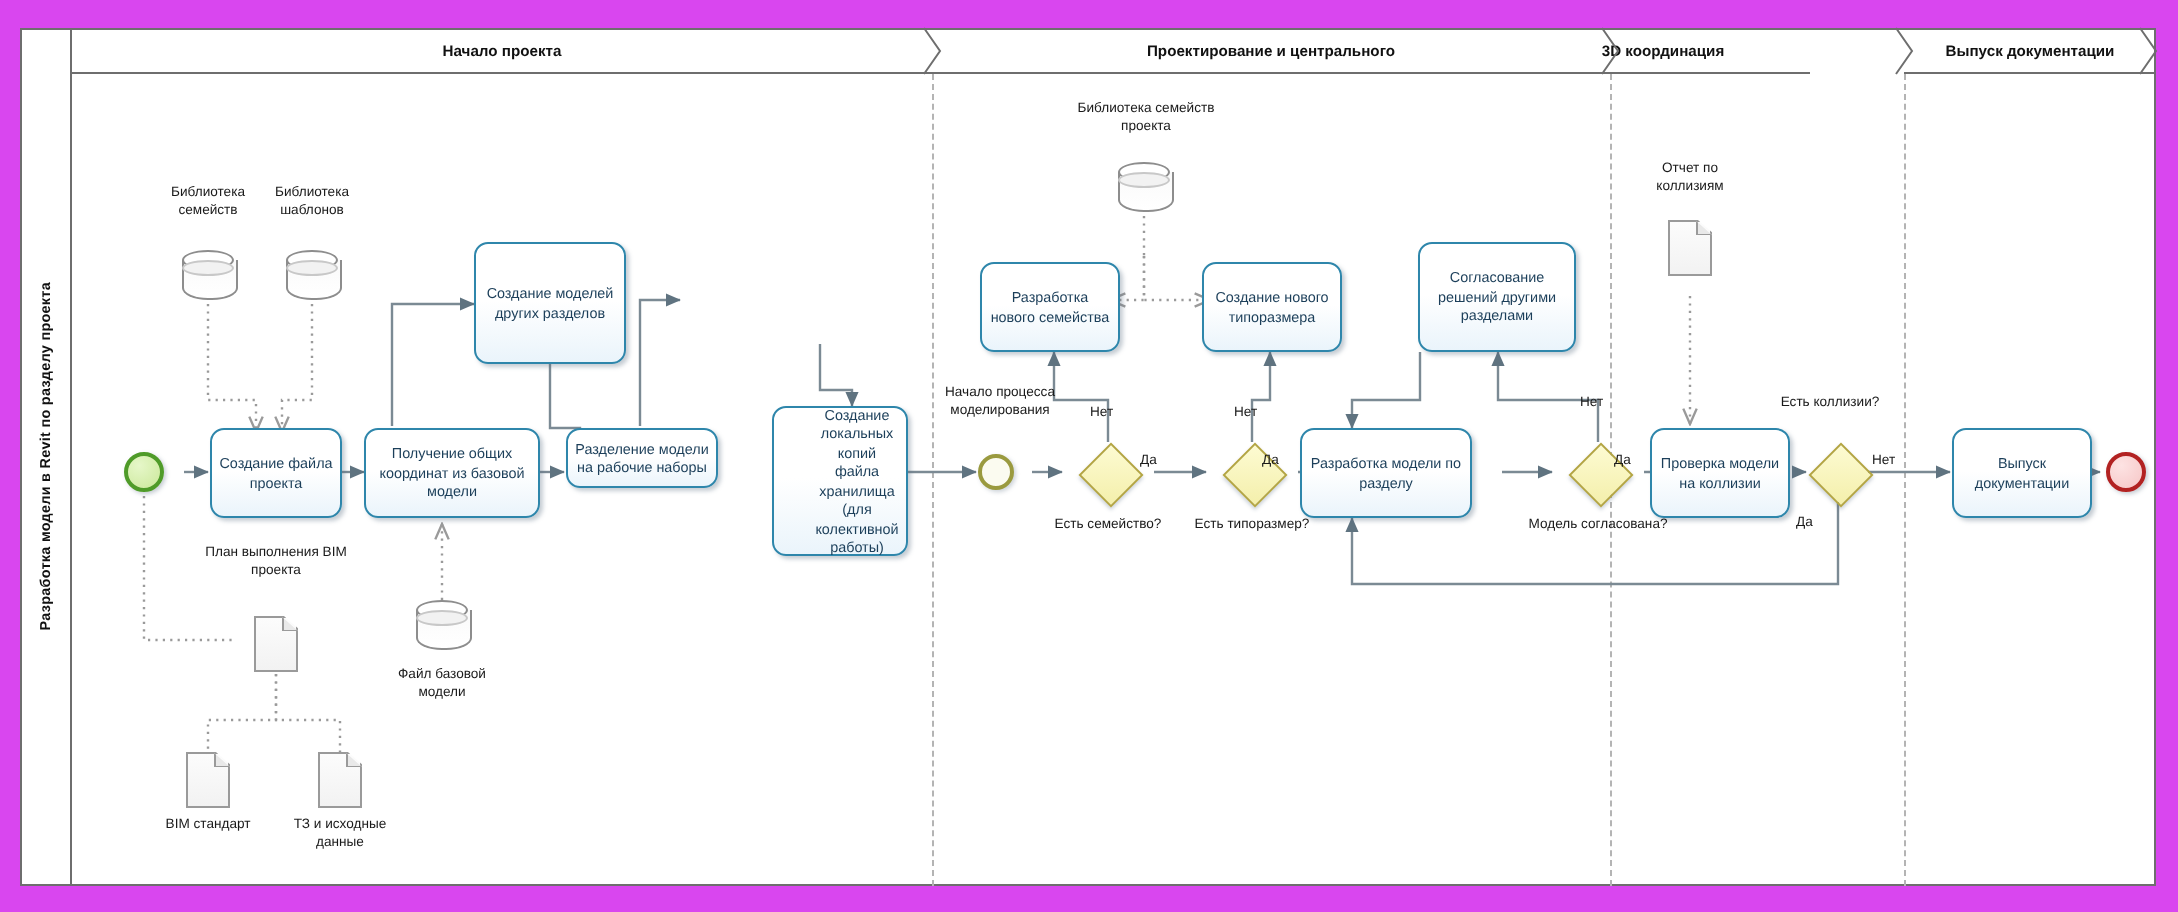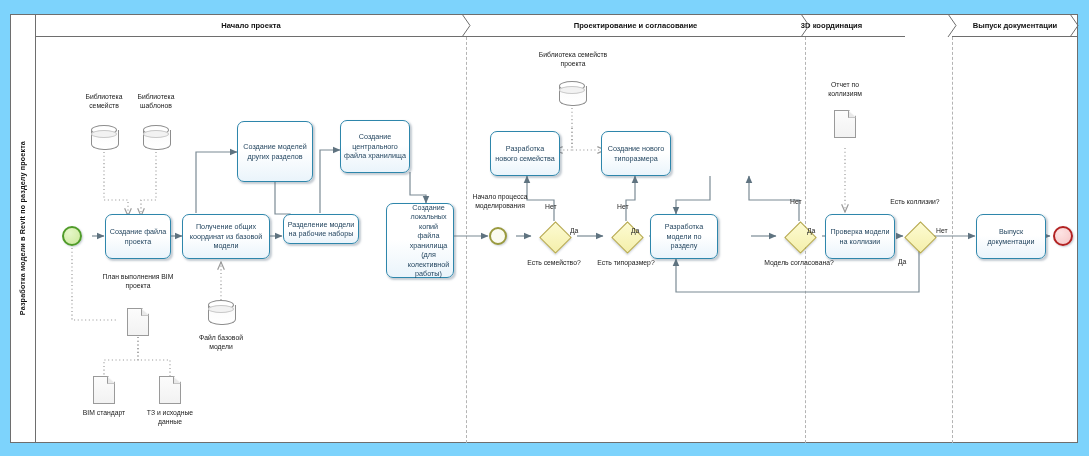--- a/index.html
+++ b/index.html
@@ -4,7 +4,7 @@
 <style>
   html,body{margin:0;padding:0;background:#ffffff;}
   body{font-family:"Liberation Sans",sans-serif;}
-  #canvas{position:relative;width:1089px;height:456px;background:#7dd3fc;overflow:hidden;}
+  #canvas{position:relative;width:1089px;height:456px;background:#d946ef;overflow:hidden;}
 
   
   .pool{position:absolute;left:10px;top:14px;width:1068px;height:429px;border:1px solid #6e6e6e;background:#fff;box-sizing:border-box;}

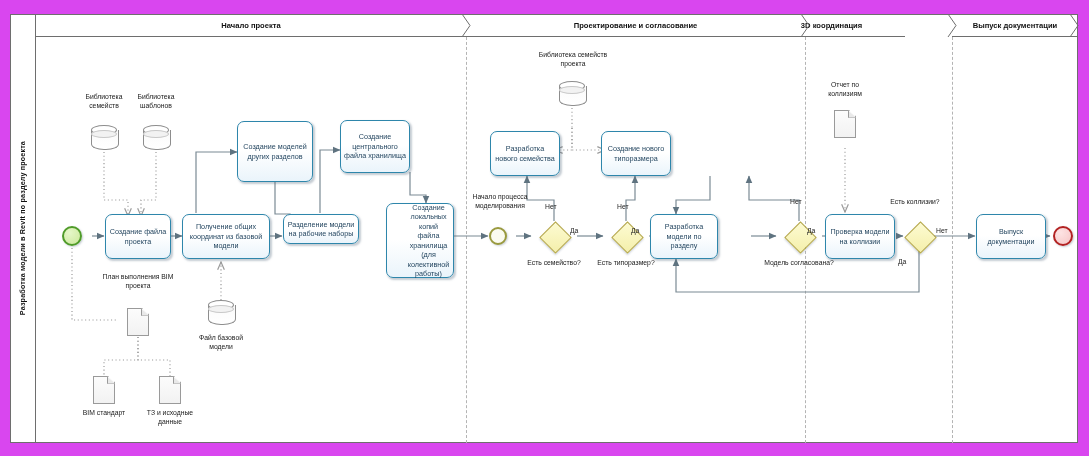--- a/index.html
+++ b/index.html
@@ -71,7 +71,7 @@
     <span>Начало проекта</span>
   </div>
   <div class="phase-head" style="left:466px;width:339px;">
-    <span>Проектирование и согласование</span>
+    <span>Проектирование и центрального</span>
   </div>
   <div class="phase-head" style="left:758px;width:147px;">
     <span>3D координация</span>

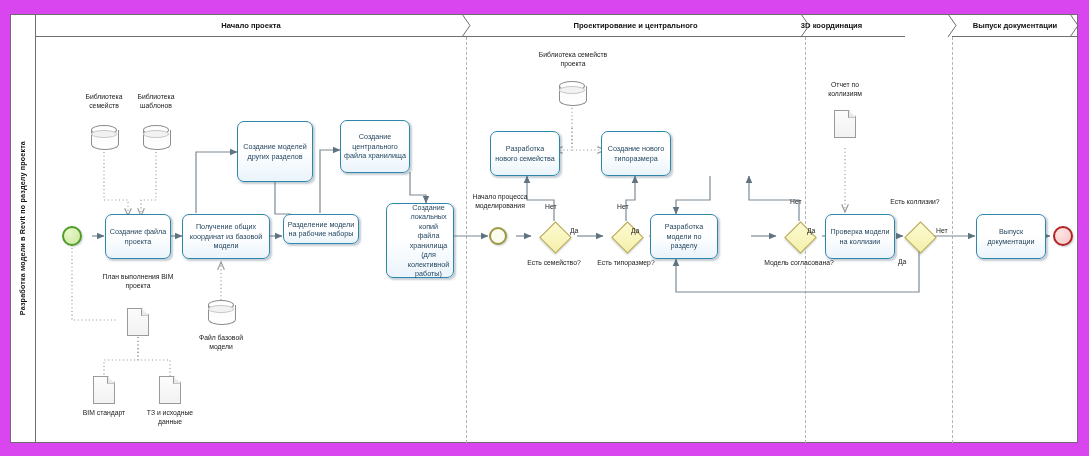--- a/index.html
+++ b/index.html
@@ -163,7 +163,6 @@
   <div class="task" style="left:182px;top:214px;width:88px;height:45px;">Получение общих координат из базовой модели</div>
   <div class="task" style="left:237px;top:121px;width:76px;height:61px;">Создание моделей других разделов</div>
   <div class="task" style="left:283px;top:214px;width:76px;height:30px;">Разделение модели на рабочие наборы</div>
-  <div class="task" style="left:340px;top:120px;width:70px;height:53px;">Создание центрального файла хранилища</div>
   <div class="task" style="left:386px;top:203px;width:68px;height:75px;padding-left:20px;">Создание локальных копий файла хранилища (для колективной работы)</div>
 
   <div class="task" style="left:490px;top:131px;width:70px;height:45px;">Разработка нового семейства</div>

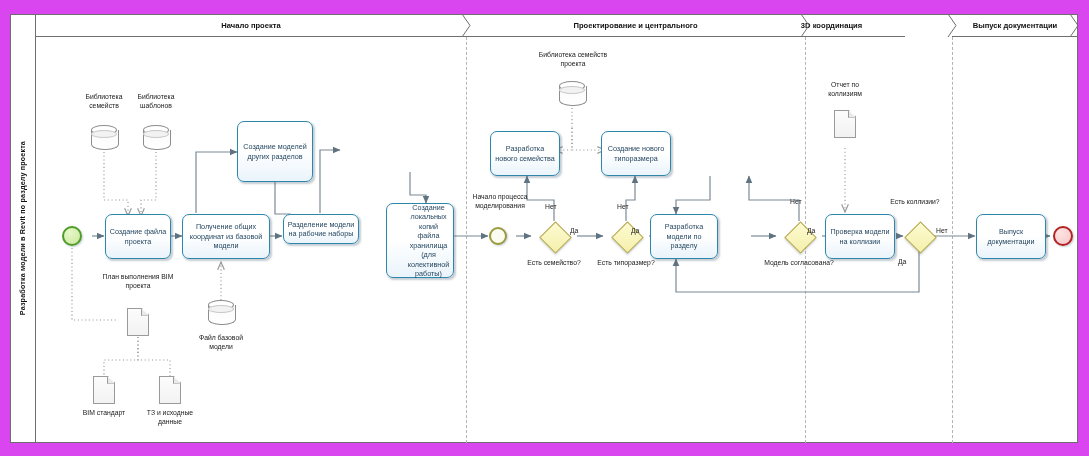--- a/index.html
+++ b/index.html
@@ -167,6 +167,7 @@
 
   <div class="task" style="left:490px;top:131px;width:70px;height:45px;">Разработка нового семейства</div>
   <div class="task" style="left:601px;top:131px;width:70px;height:45px;">Создание нового типоразмера</div>
+  <div class="task" style="left:709px;top:121px;width:79px;height:55px;">Согласование решений другими разделами</div>
   <div class="task" style="left:650px;top:214px;width:68px;height:45px;">Разработка модели по разделу</div>
   <div class="task" style="left:825px;top:214px;width:70px;height:45px;">Проверка модели на коллизии</div>
   <div class="task" style="left:976px;top:214px;width:70px;height:45px;">Выпуск документации</div>

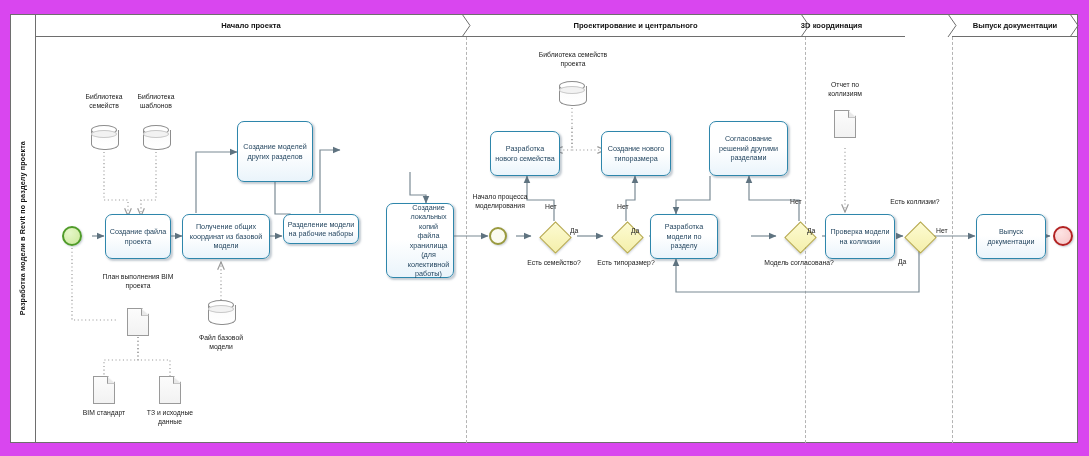--- a/index.html
+++ b/index.html
@@ -168,7 +168,7 @@
   <div class="task" style="left:490px;top:131px;width:70px;height:45px;">Разработка нового семейства</div>
   <div class="task" style="left:601px;top:131px;width:70px;height:45px;">Создание нового типоразмера</div>
   <div class="task" style="left:709px;top:121px;width:79px;height:55px;">Согласование решений другими разделами</div>
-  <div class="task" style="left:650px;top:214px;width:68px;height:45px;">Разработка модели по разделу</div>
+  <div class="task" style="left:650px;top:214px;width:86px;height:45px;">Разработка модели по разделу</div>
   <div class="task" style="left:825px;top:214px;width:70px;height:45px;">Проверка модели на коллизии</div>
   <div class="task" style="left:976px;top:214px;width:70px;height:45px;">Выпуск документации</div>
 

